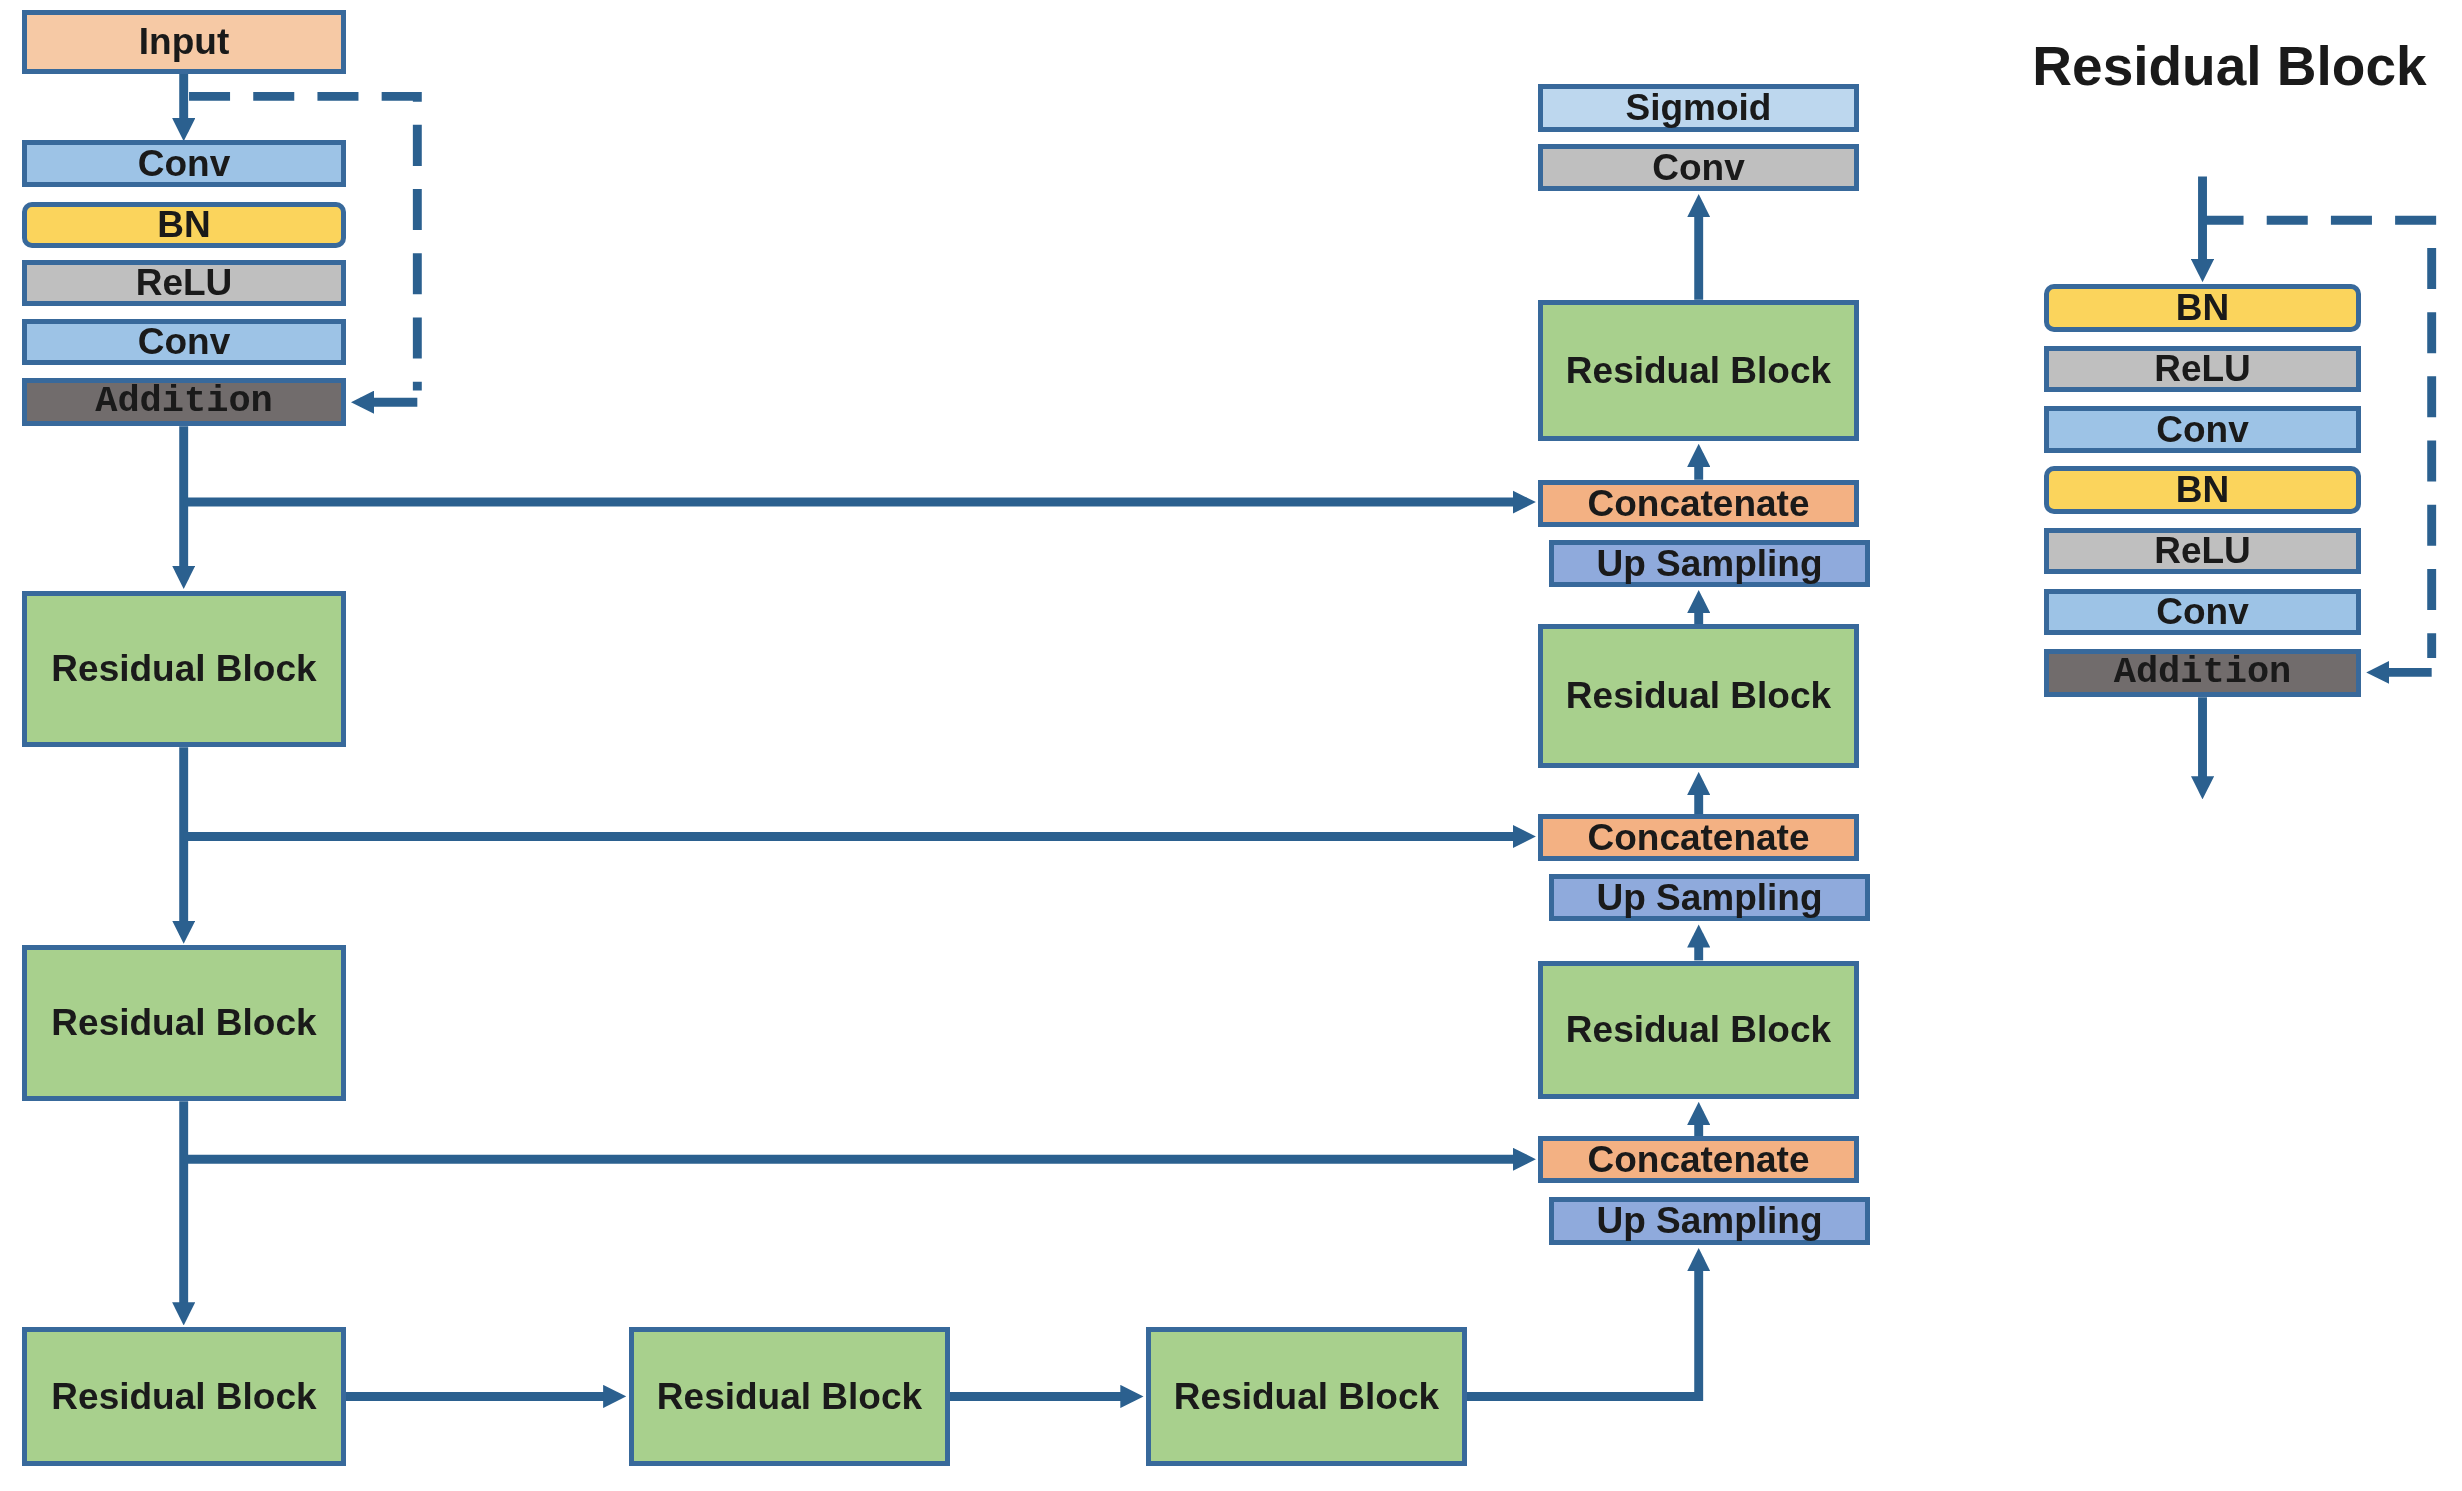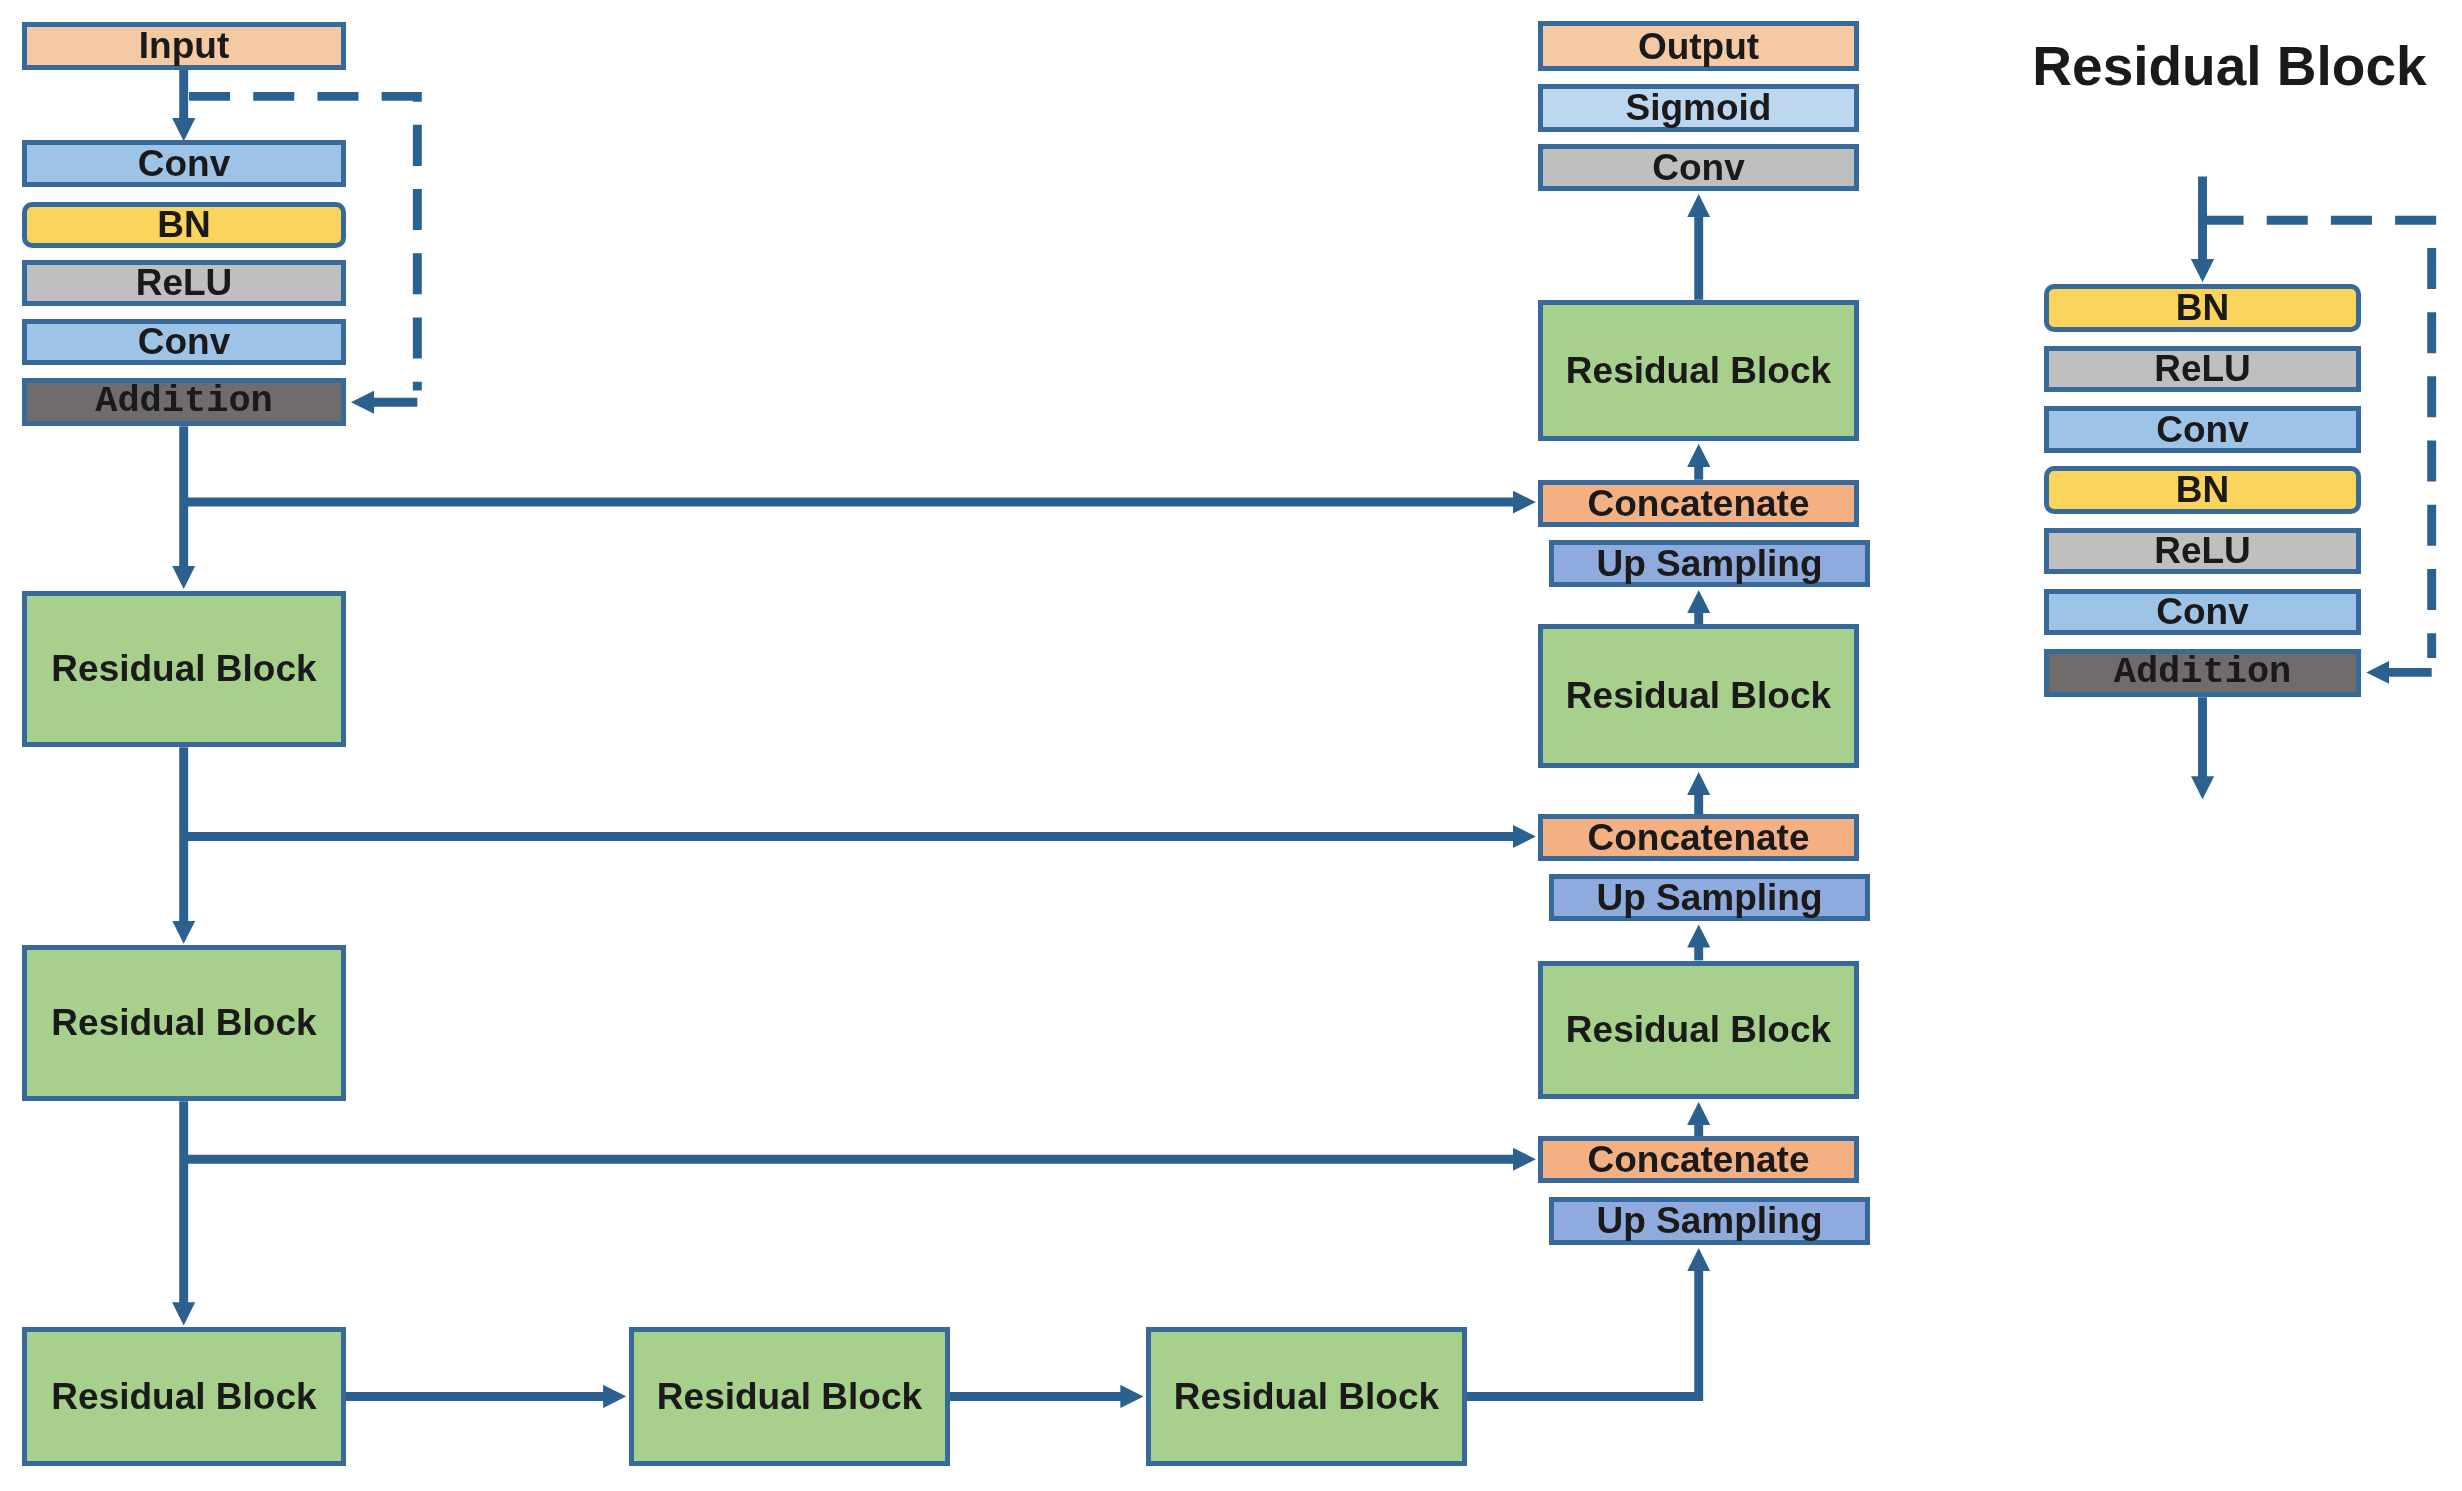--- a/index.html
+++ b/index.html
@@ -74,7 +74,7 @@
     <path d="M2470,782 V886" marker-end="url(#ah)"></path>
   </svg>
 
-  <div class="node f-input" style="left:22px;top:22px;width:324px;height:48px">Input</div>
+  <div class="node f-input" style="left:22px;top:10px;width:324px;height:64px">Input</div>
   <div class="node f-conv" style="left:22px;top:140px;width:324px;height:47px">Conv</div>
   <div class="node f-bn" style="left:22px;top:202px;width:324px;height:46px">BN</div>
   <div class="node f-relu" style="left:22px;top:260px;width:324px;height:46px">ReLU</div>

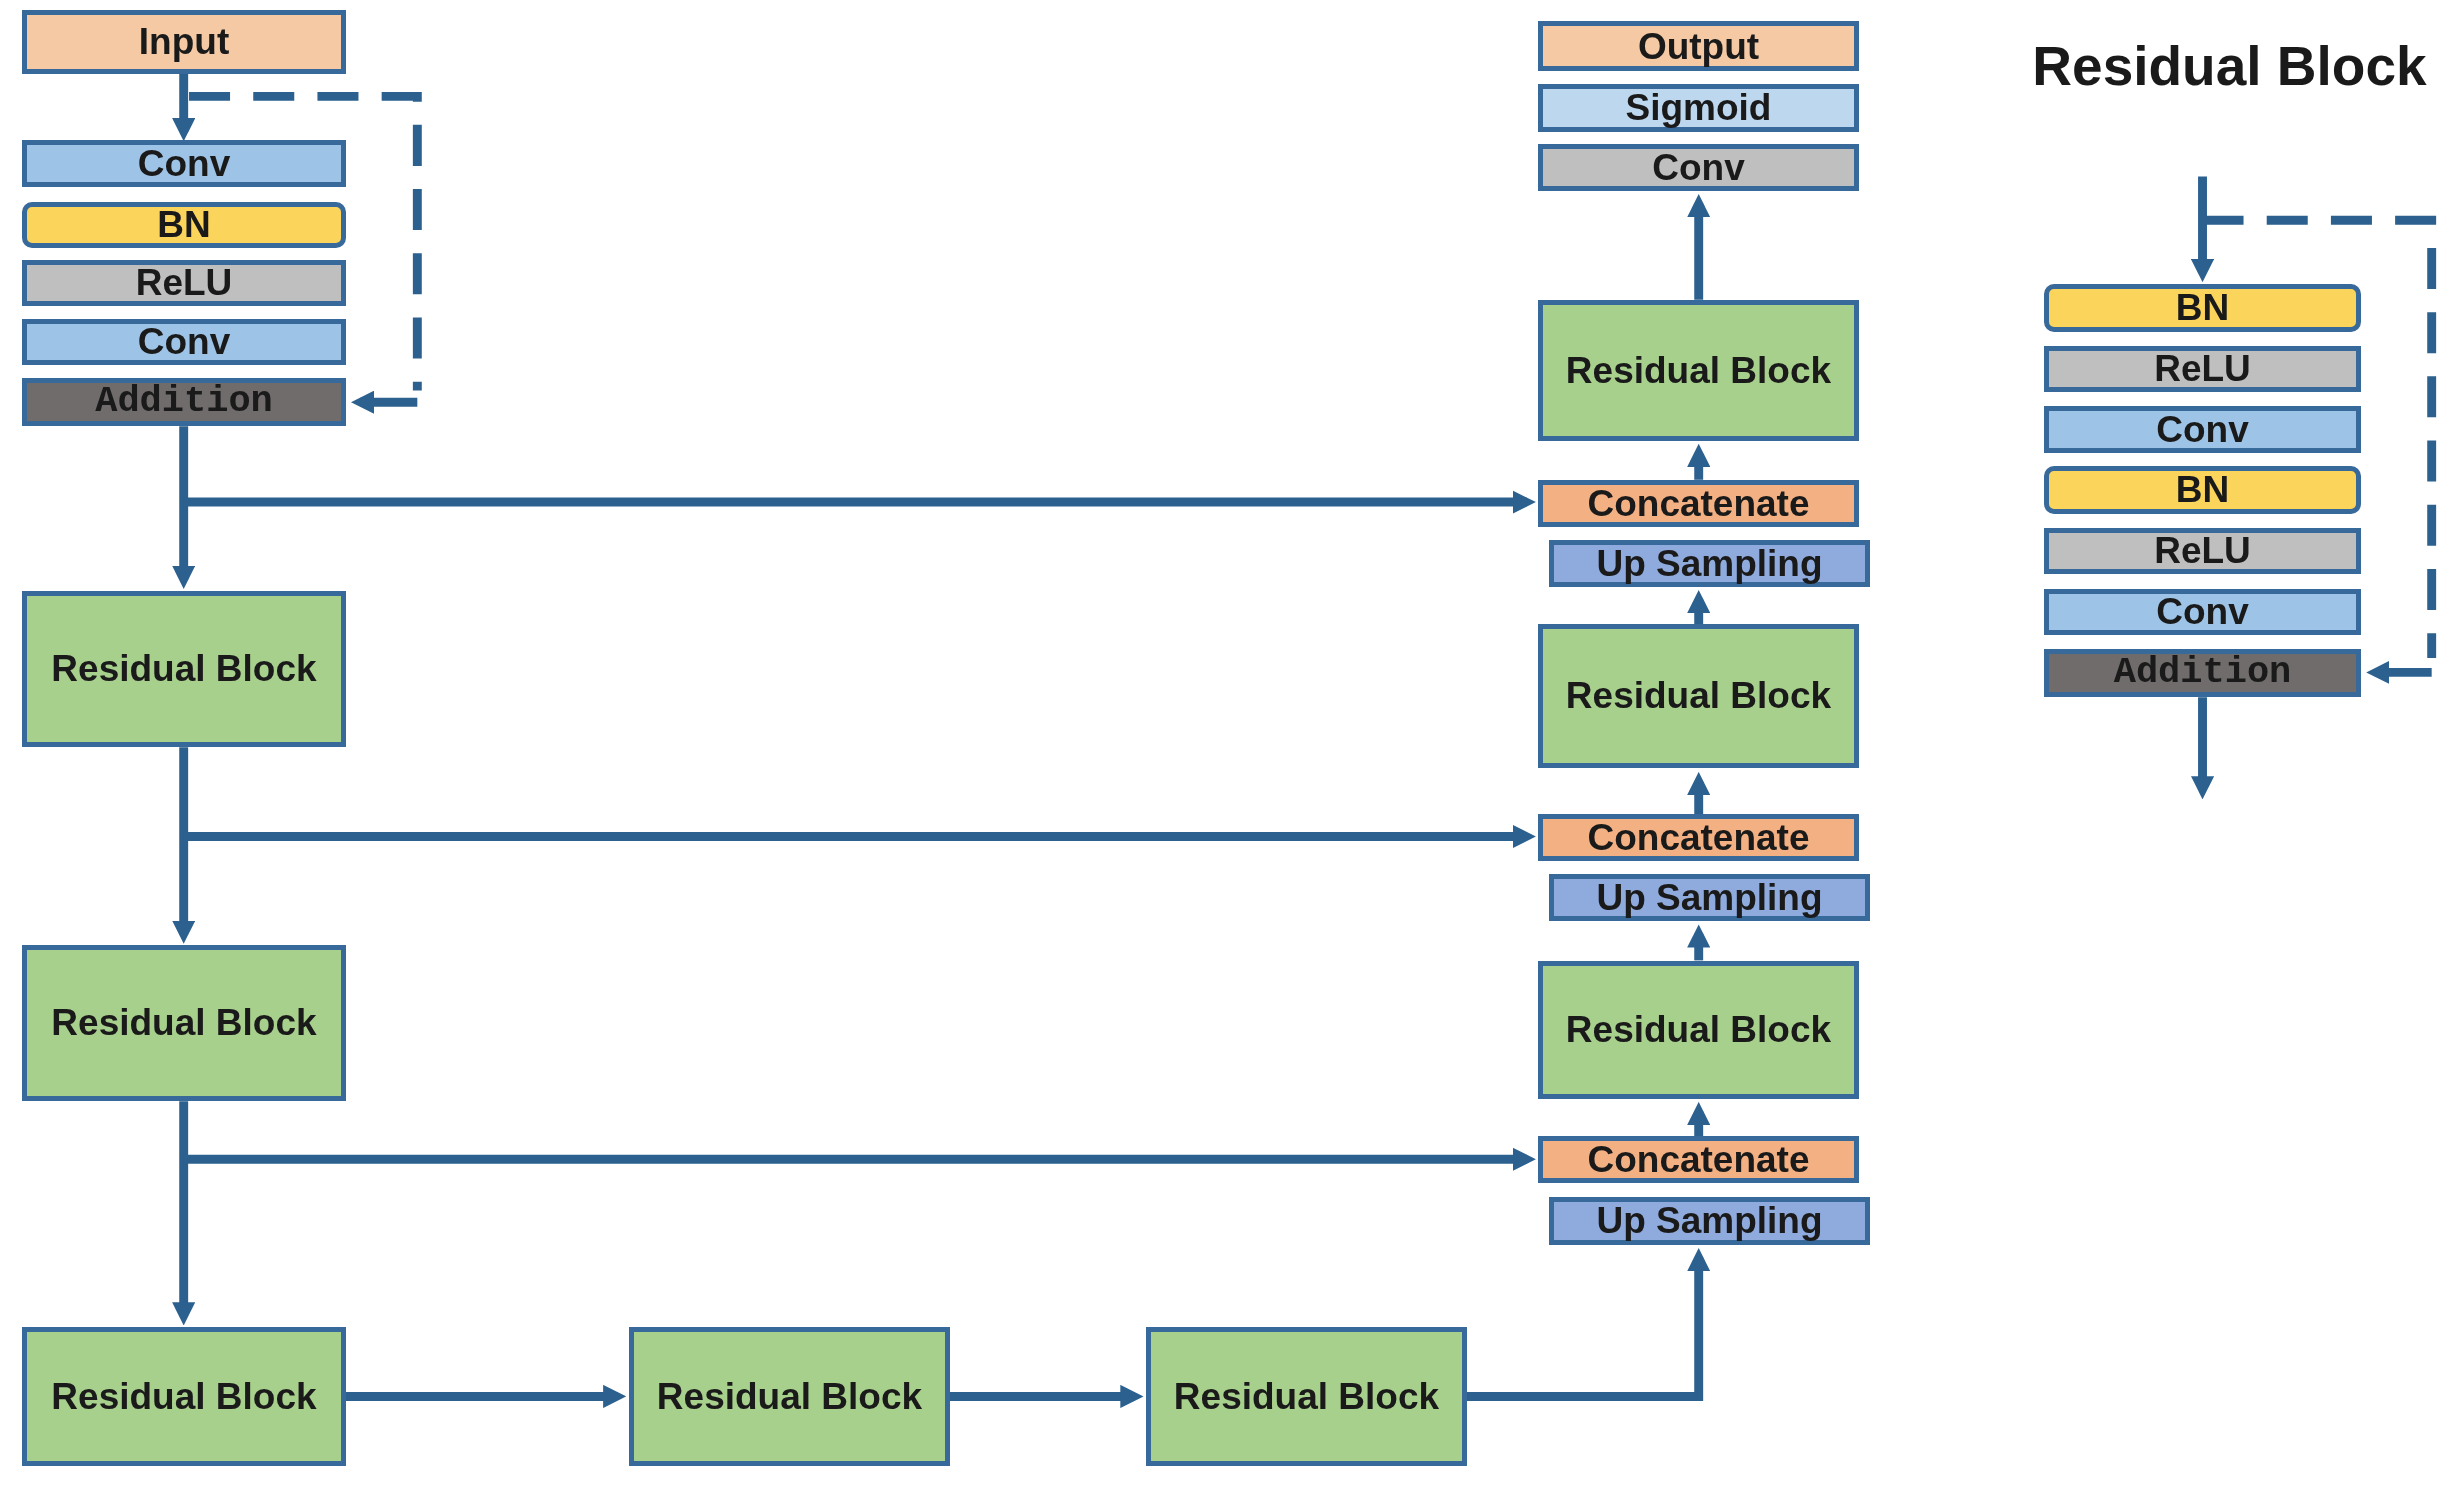--- a/index.html
+++ b/index.html
@@ -88,7 +88,6 @@
   <div class="node f-green rb" style="left:629px;top:1327px;width:321px;height:139px">Residual Block</div>
   <div class="node f-green rb" style="left:1146px;top:1327px;width:321px;height:139px">Residual Block</div>
 
-  <div class="node f-input" style="left:1538px;top:21.4px;width:321px;height:50px">Output</div>
   <div class="node f-paleblue" style="left:1538px;top:84px;width:321px;height:48px">Sigmoid</div>
   <div class="node f-relu" style="left:1538px;top:144px;width:321px;height:47px">Conv</div>
   <div class="node f-green rb" style="left:1538px;top:300px;width:321px;height:141px">Residual Block</div>

